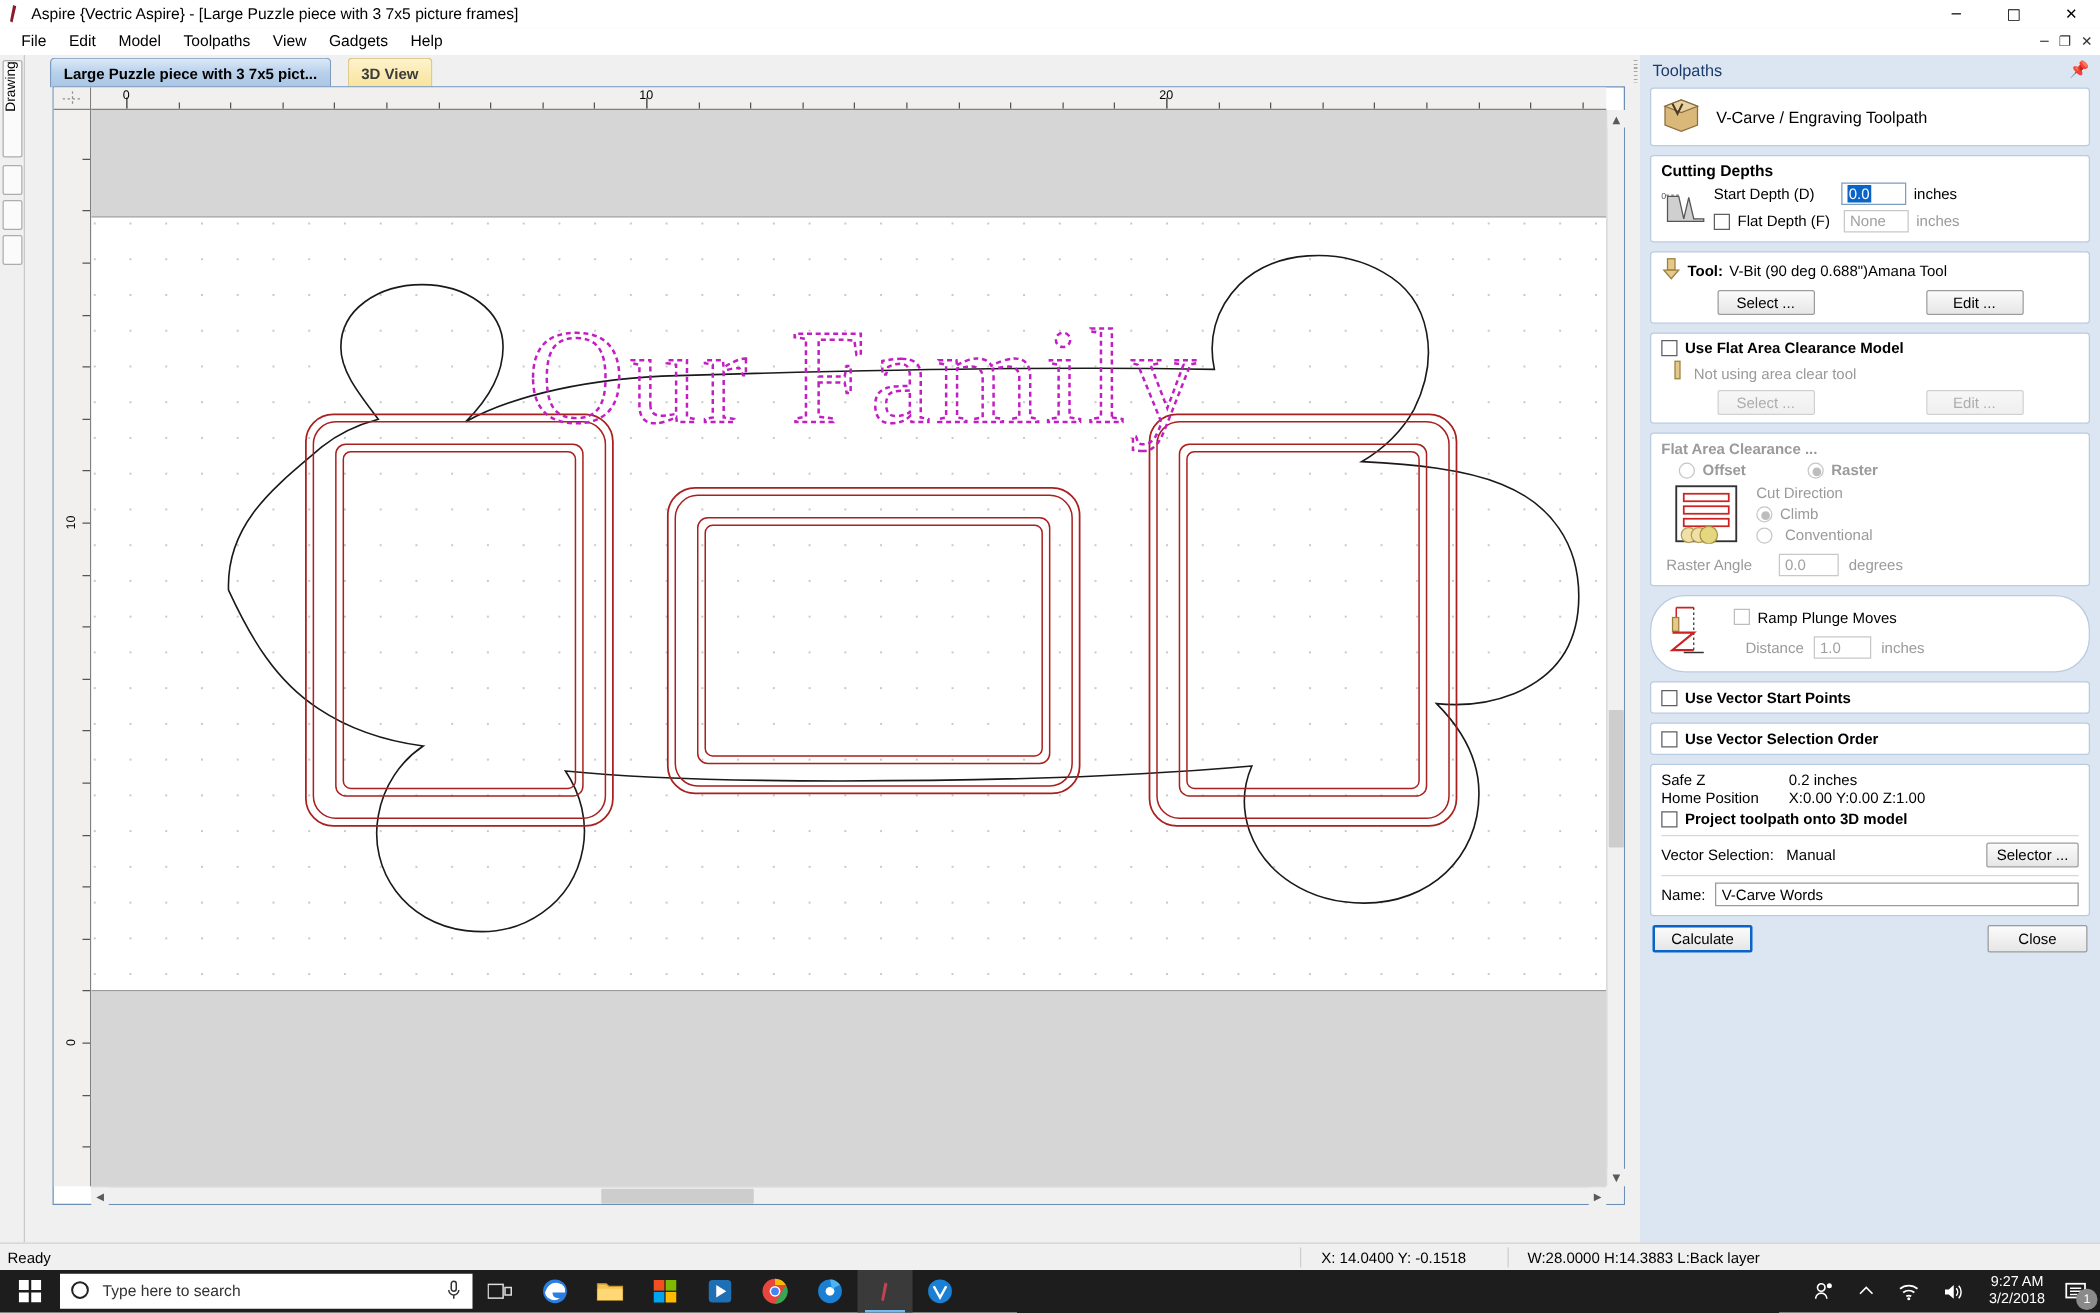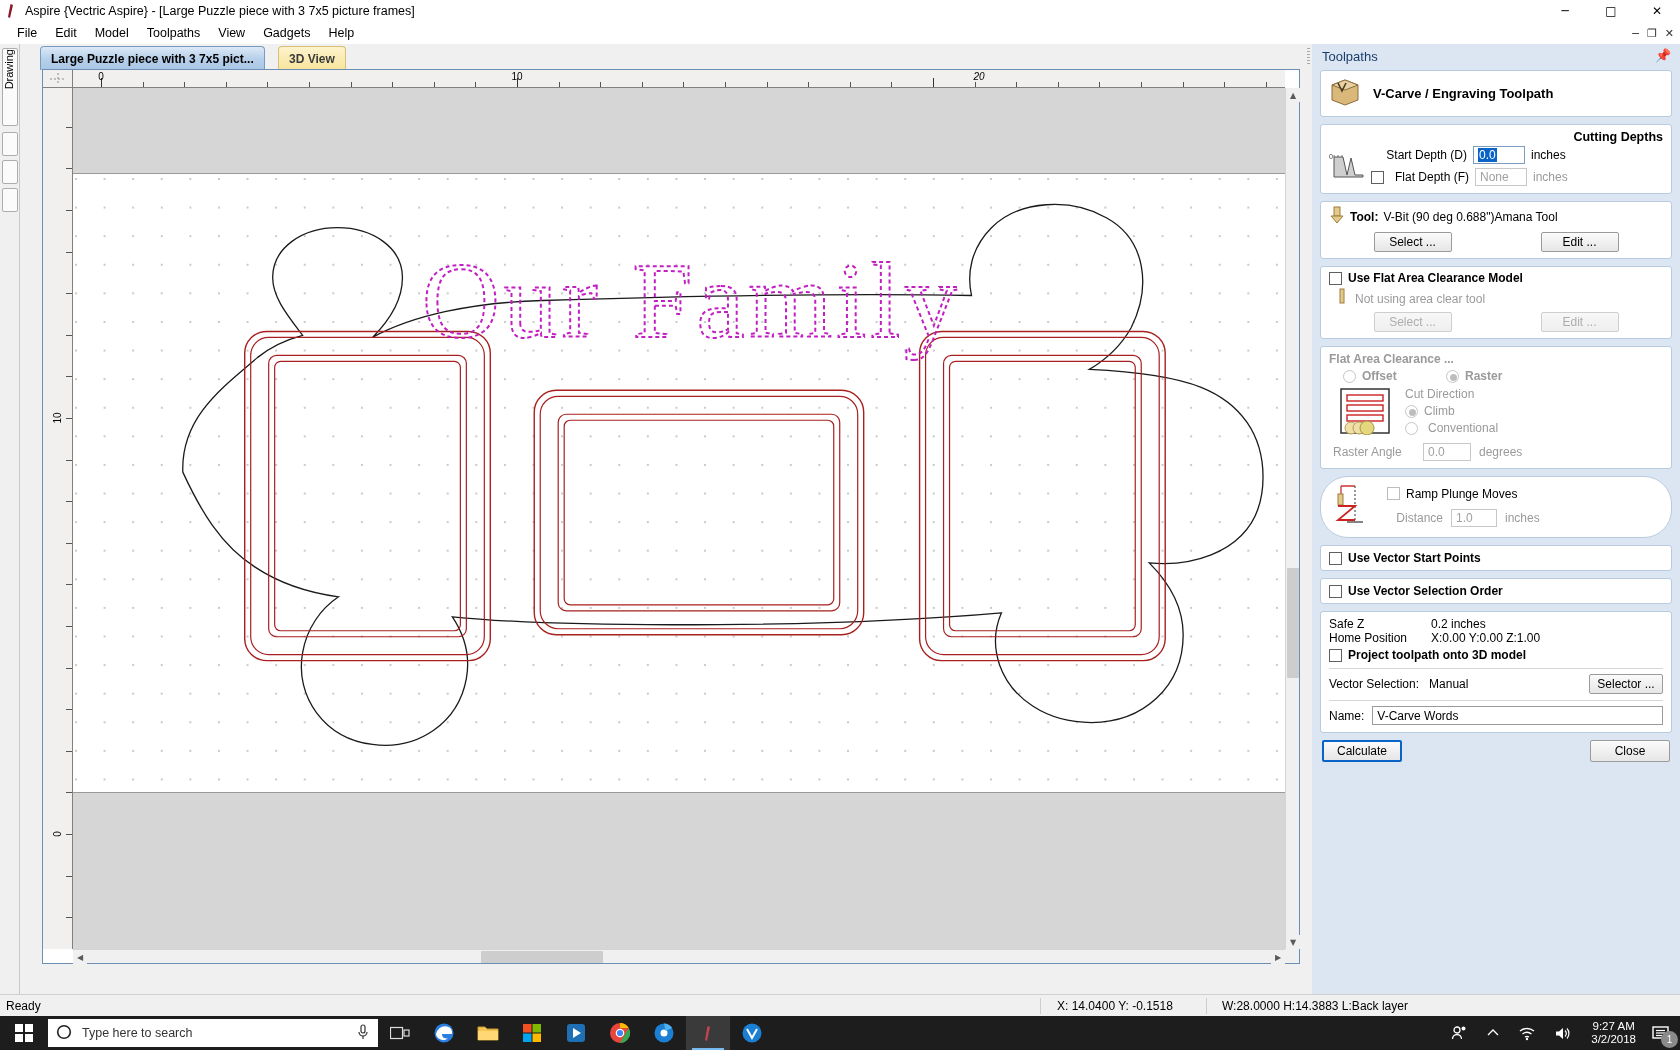--- a/index.html
+++ b/index.html
@@ -351,7 +351,7 @@
           <div class="rh-tick" style="left: 776.8px;"></div>
           <div class="rh-tick" style="left: 818.4px;"></div>
           <div class="rh-tick major" style="left: 860px;"></div>
-          <div class="rh-lbl" style="left: 906px; font-style: italic;">20</div>
+          <div class="rh-lbl" style="left: 860px;">20</div>
           <div class="rh-tick" style="left: 901.6px;"></div>
           <div class="rh-tick" style="left: 943.2px;"></div>
           <div class="rh-tick" style="left: 984.8px;"></div>

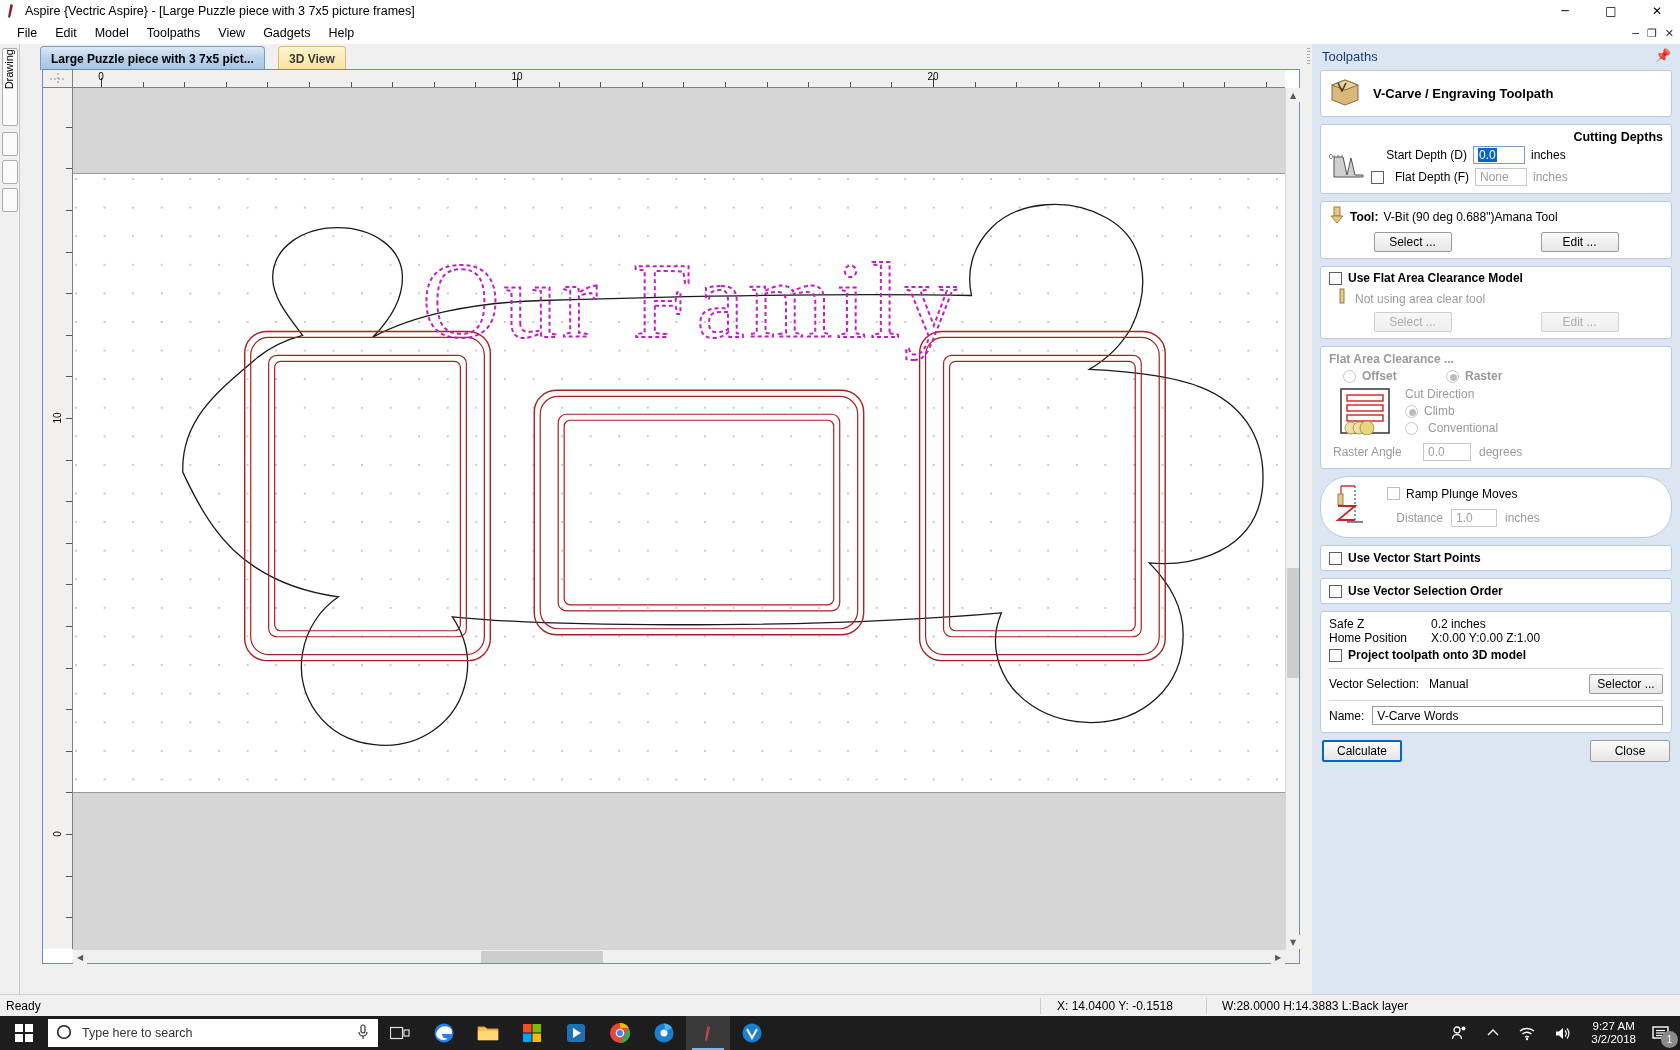--- a/index.html
+++ b/index.html
@@ -177,7 +177,7 @@
   }
 
   .tp-title-box{ display:flex; align-items:center; gap:12px; padding:7px 8px; }
-  .tp-title-txt{ font-size:13px; font-weight:bold; color:#000; }
+  .tp-title-txt{ font-size:13px; font-weight:normal; color:#000; }
 
   .lbl{ font-size:12px; color:#000; }
   .lbl.dim{ color:#9a9a9a; }

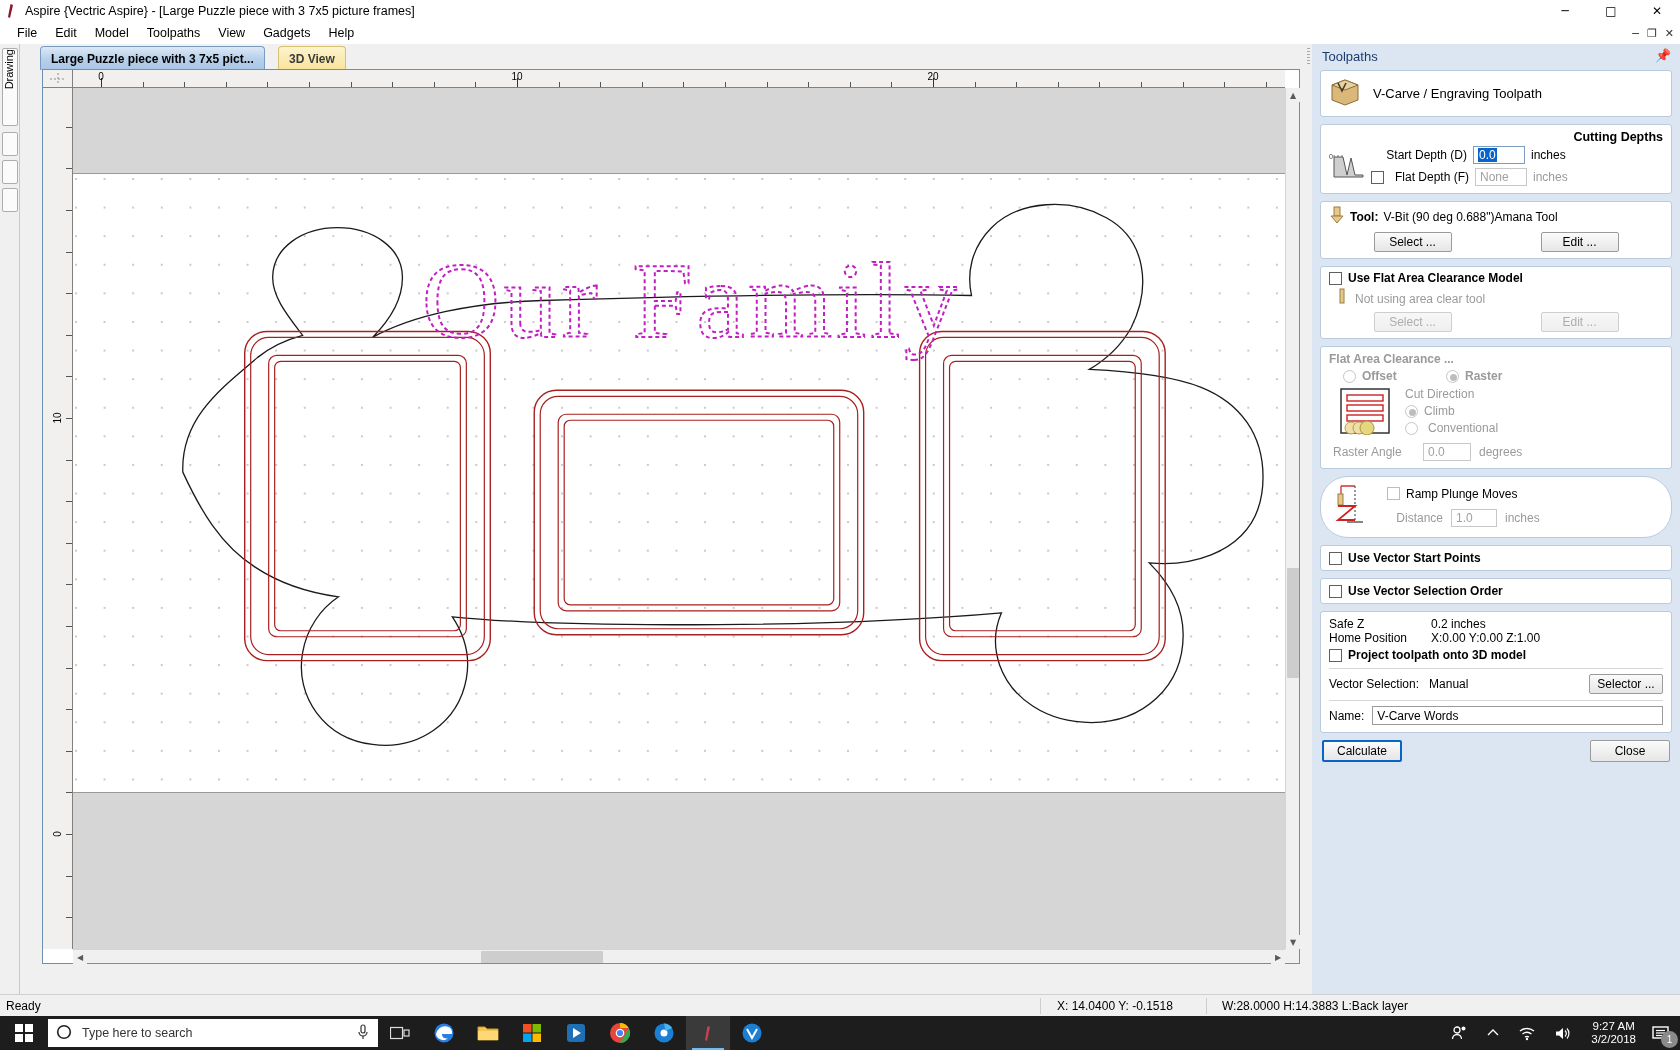--- a/index.html
+++ b/index.html
@@ -483,7 +483,7 @@
         <span class="tp-title-txt">V-Carve / Engraving Toolpath</span>
       </div>
 
-      <div class="grp" style="padding:5px 8px 7px;text-align:right;">
+      <div class="grp" style="padding:5px 8px 7px;">
         <div class="lbl bold" style="font-size:12.5px;margin-bottom:2px;">Cutting Depths</div>
         <div class="row" style="gap:6px;">
           <span>

